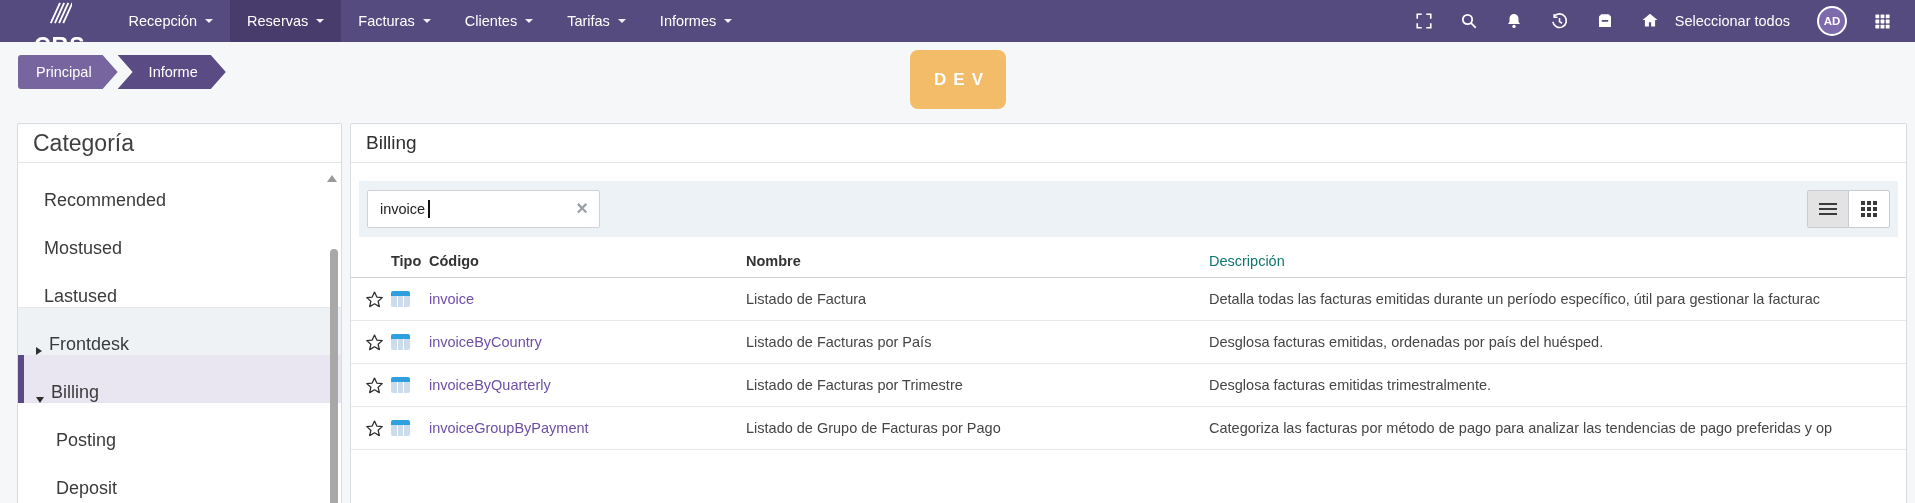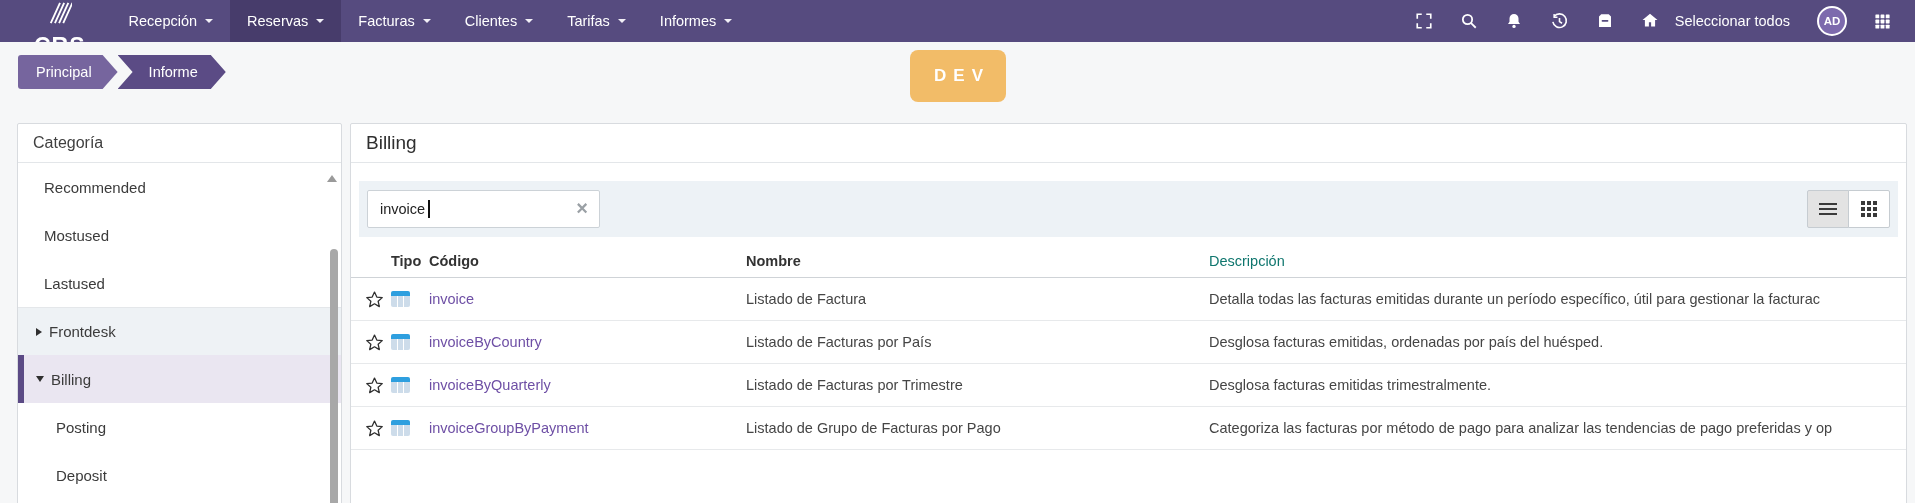--- a/index.html
+++ b/index.html
@@ -57,7 +57,7 @@
   }
   .env-badge {
     position:absolute; left:50%; top:8px; transform:translateX(-50%);
-    min-width:96px; height:52px; background:#f2bc68; border-radius:8px;
+    min-width:96px; height:59px; background:#f2bc68; border-radius:8px;
     color:#fff; font-weight:700; font-size:17px; letter-spacing:7px;
     display:flex; align-items:center; justify-content:center; padding-left:9px;
   }

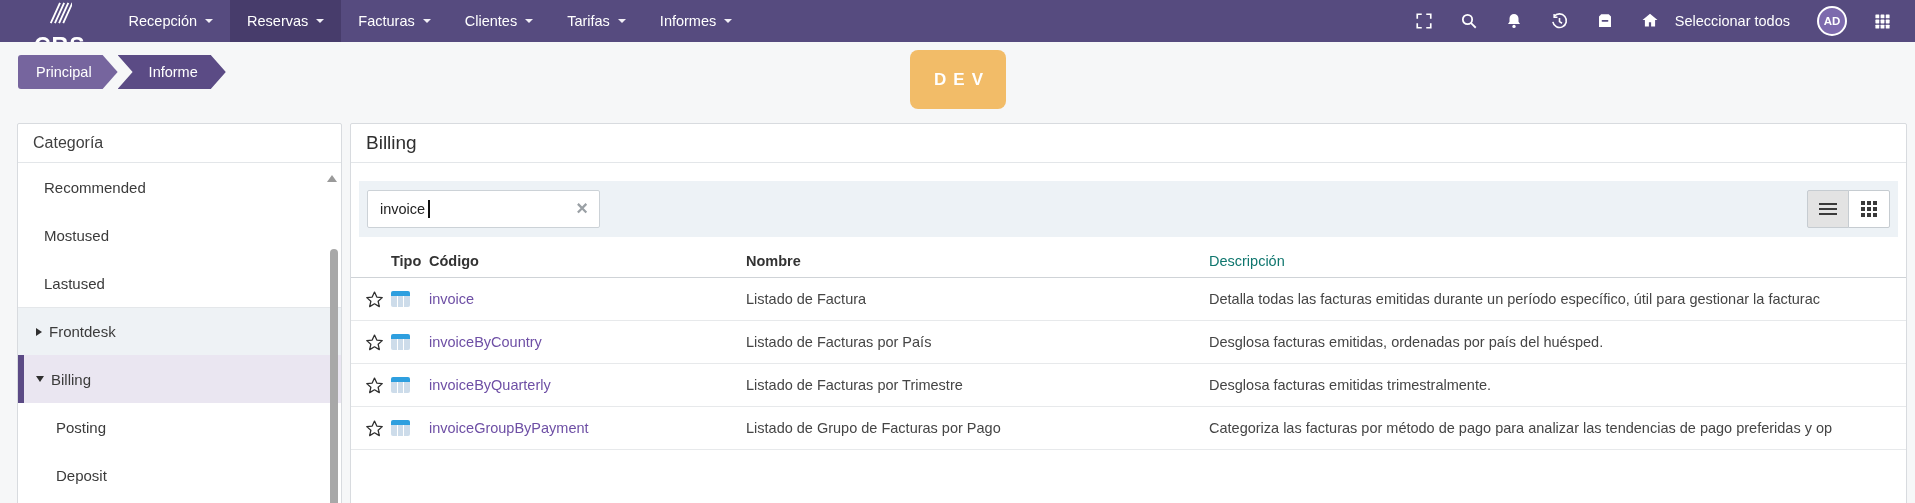--- a/index.html
+++ b/index.html
@@ -69,7 +69,7 @@
 
   .panel-header {
     height:39px; display:flex; align-items:center; padding:0 15px;
-    font-size:16px; color:#3f3f3f; border-bottom:1px solid #e3e6e9;
+    font-size:23px; color:#3f3f3f; border-bottom:1px solid #e3e6e9;
   }
 
   

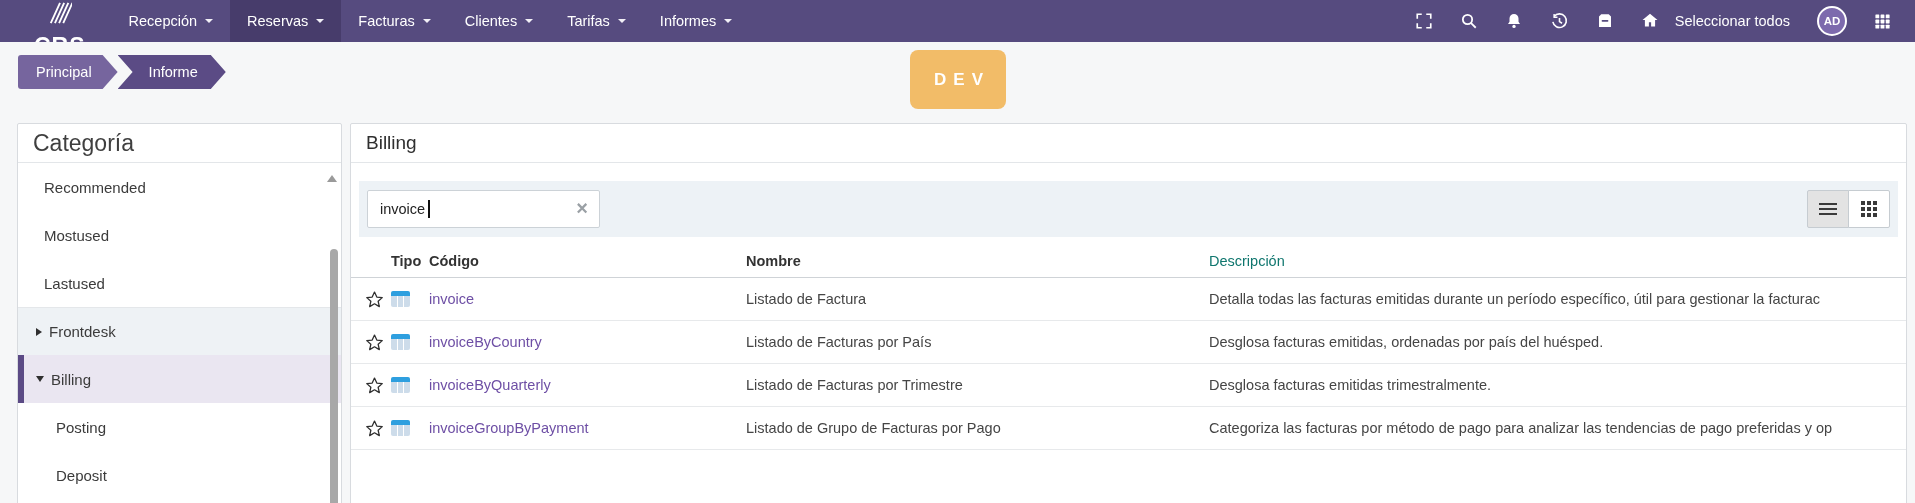--- a/index.html
+++ b/index.html
@@ -75,8 +75,8 @@
   
   .side-list { position:relative; }
   .side-item {
-    height:48px; display:flex; align-items:center; padding-left:26px;
-    font-size:15px; color:#3b3b3b; cursor:pointer;
+    height:48px; display:flex; align-items:flex-end; padding-left:26px;
+    font-size:18px; color:#3b3b3b; cursor:pointer;
   }
   .side-item.group { padding-left:18px; }
   .side-item.child { padding-left:38px; }

